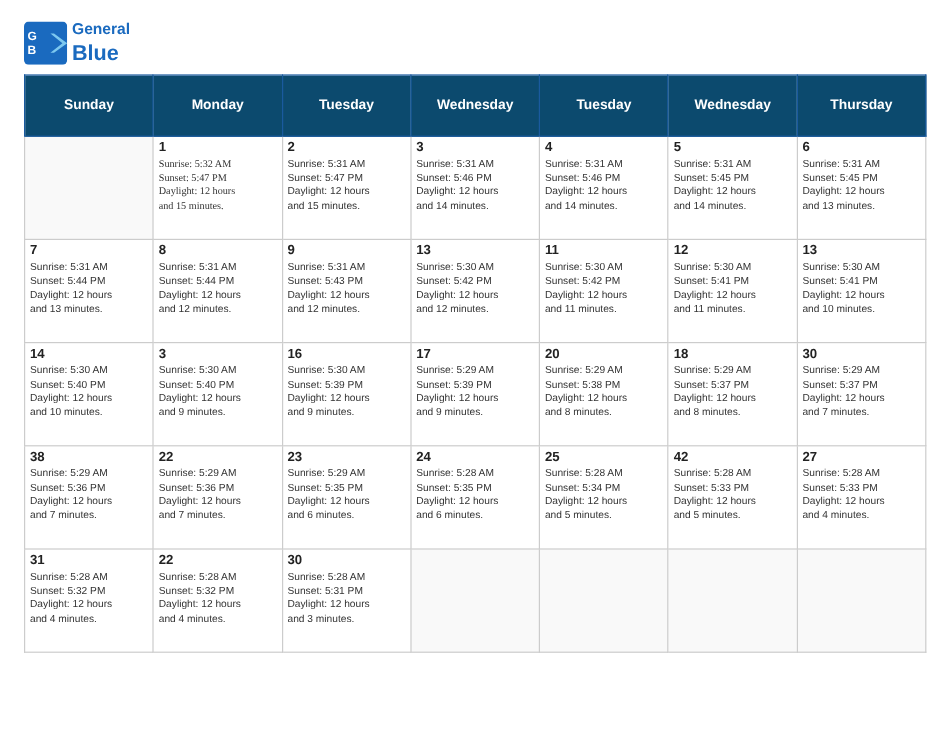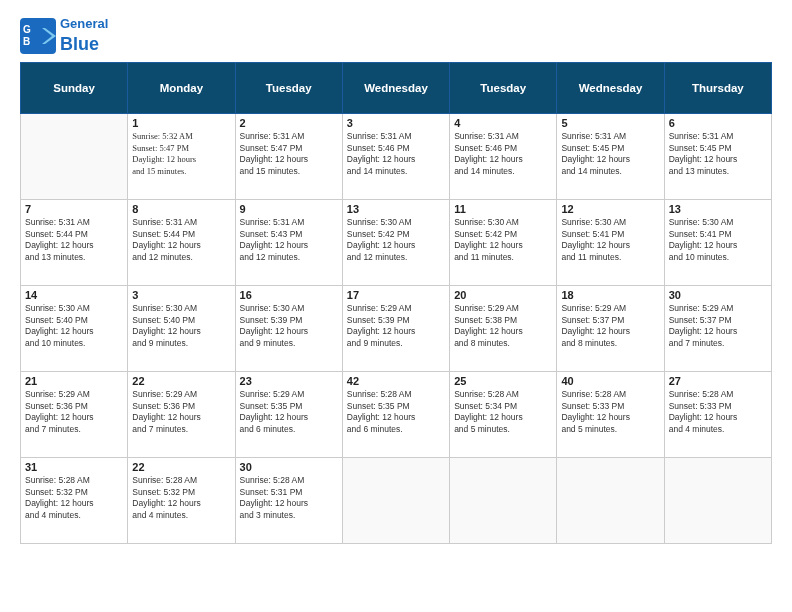--- a/index.html
+++ b/index.html
@@ -266,7 +266,7 @@
         </tr>
         <tr>
           <td>
-            <span class="day-num">21</span>
+            <span class="day-num">38</span>
             <div class="day-info" style="white-space: pre-line;">Sunrise: 5:29 AM
 Sunset: 5:36 PM
 Daylight: 12 hours

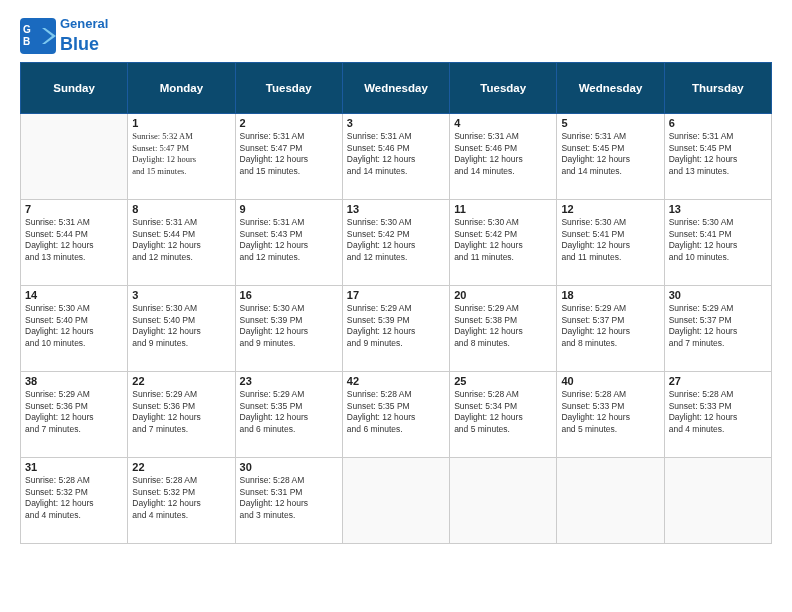--- a/index.html
+++ b/index.html
@@ -287,7 +287,7 @@
 and 6 minutes.</div>
           </td>
           <td>
-            <span class="day-num">42</span>
+            <span class="day-num">24</span>
             <div class="day-info" style="white-space: pre-line;">Sunrise: 5:28 AM
 Sunset: 5:35 PM
 Daylight: 12 hours

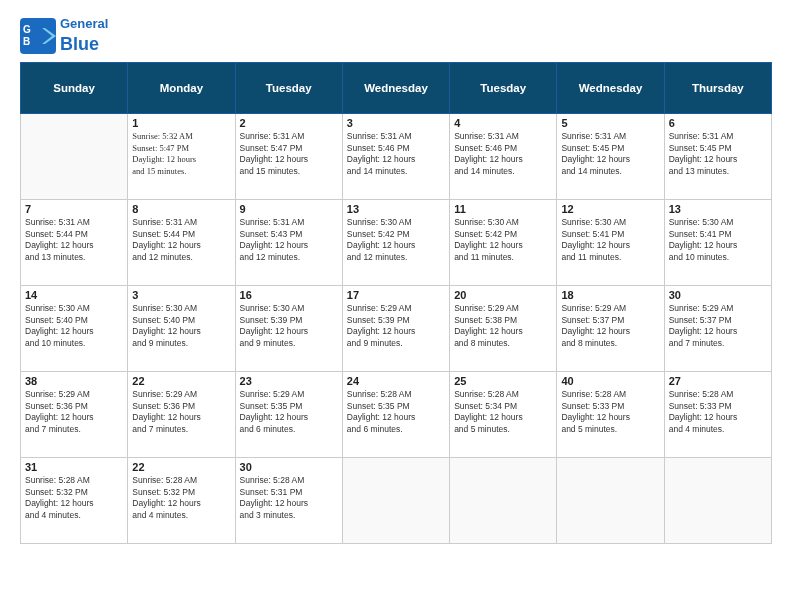--- a/index.html
+++ b/index.html
@@ -301,7 +301,7 @@
 and 5 minutes.</div>
           </td>
           <td>
-            <span class="day-num">40</span>
+            <span class="day-num">42</span>
             <div class="day-info" style="white-space: pre-line;">Sunrise: 5:28 AM
 Sunset: 5:33 PM
 Daylight: 12 hours

